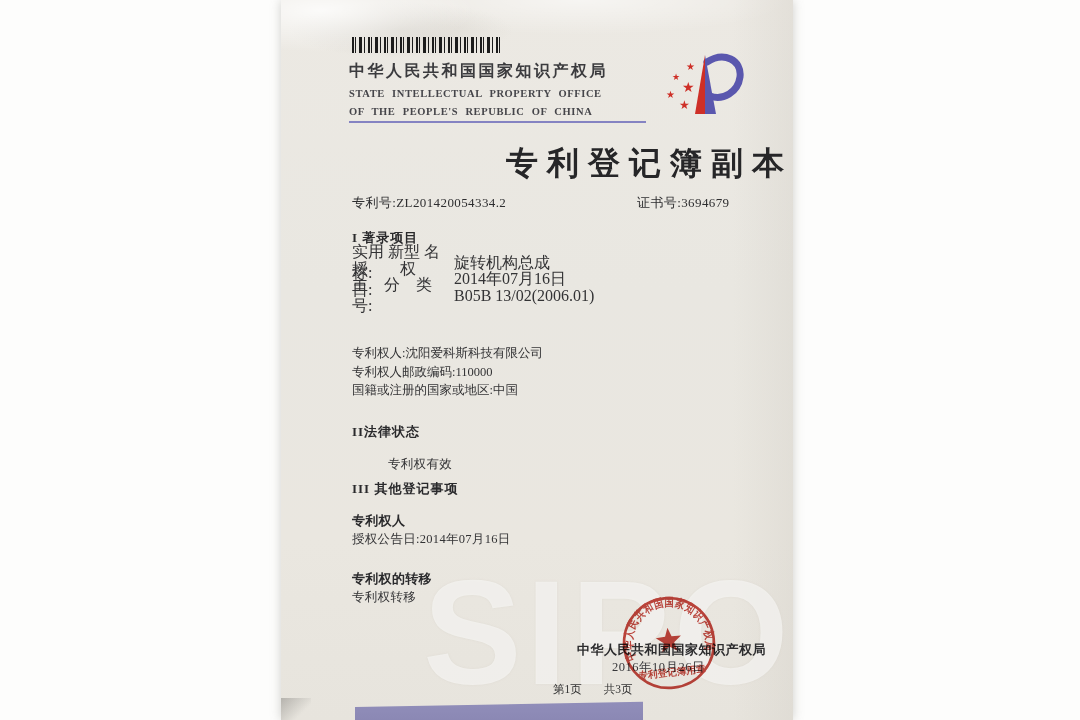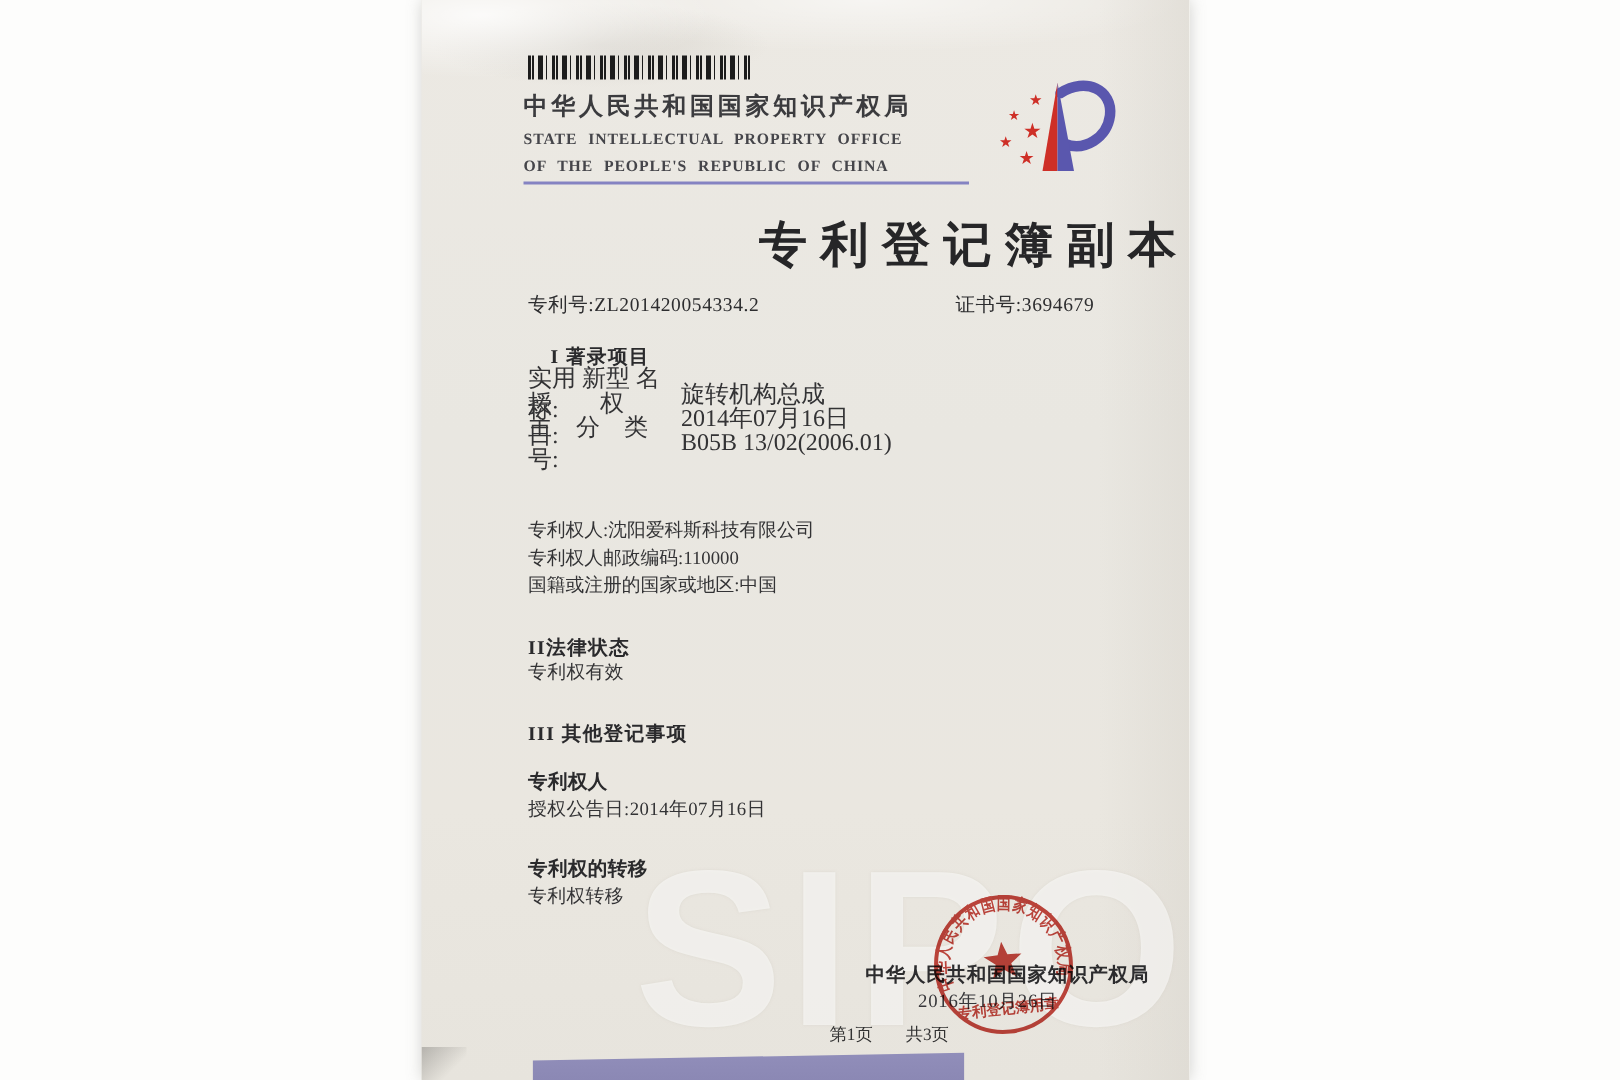--- a/index.html
+++ b/index.html
@@ -101,7 +101,7 @@
     <div class="num-line patent-no">专利号:ZL201420054334.2</div>
     <div class="num-line cert-no">证书号:3694679</div>
 
-    <div class="sec-head" style="top:229px;margin-left:15px;">I 著录项目</div>
+    <div class="sec-head" style="top:229px;">I 著录项目</div>
 
     <div class="fields">
       <div class="frow">

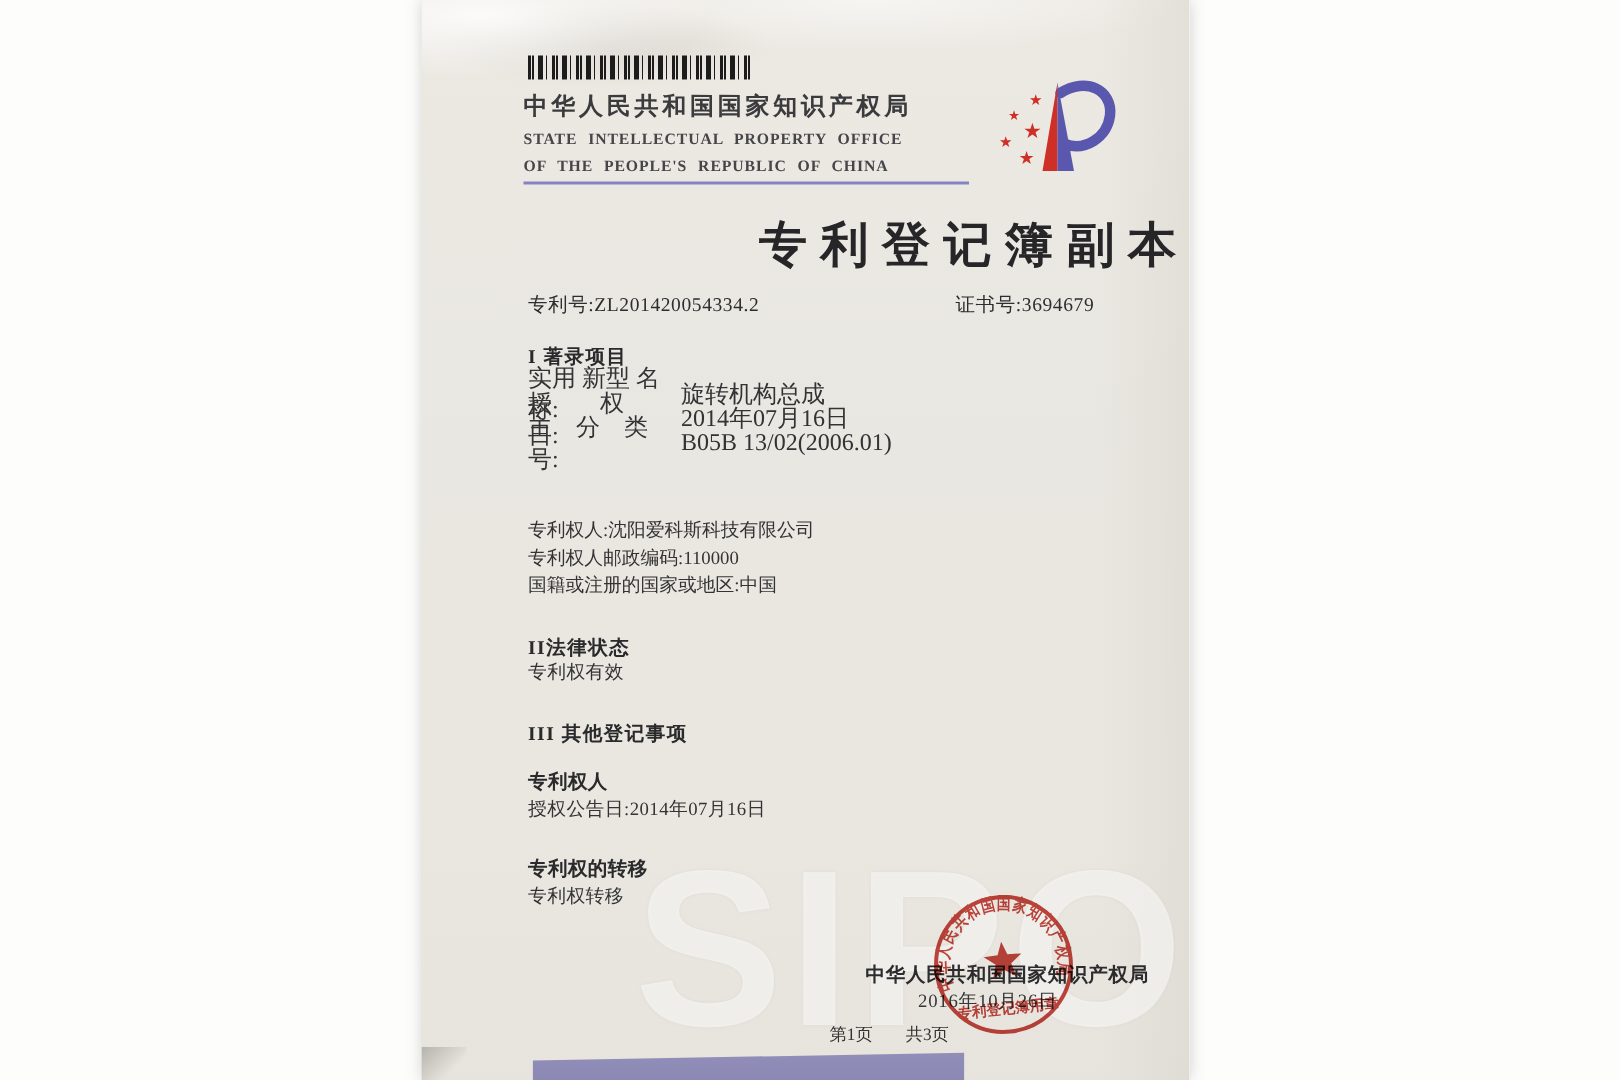--- a/index.html
+++ b/index.html
@@ -125,7 +125,7 @@
     </div>
 
     <div class="sec-head" style="top:423px;">II法律状态</div>
-    <div class="body-line" style="top:440px;">专利权有效</div>
+    <div class="body-line" style="top:456px;margin-left:36px;">专利权有效</div>
 
     <div class="sec-head" style="top:480px;">III 其他登记事项</div>
 

